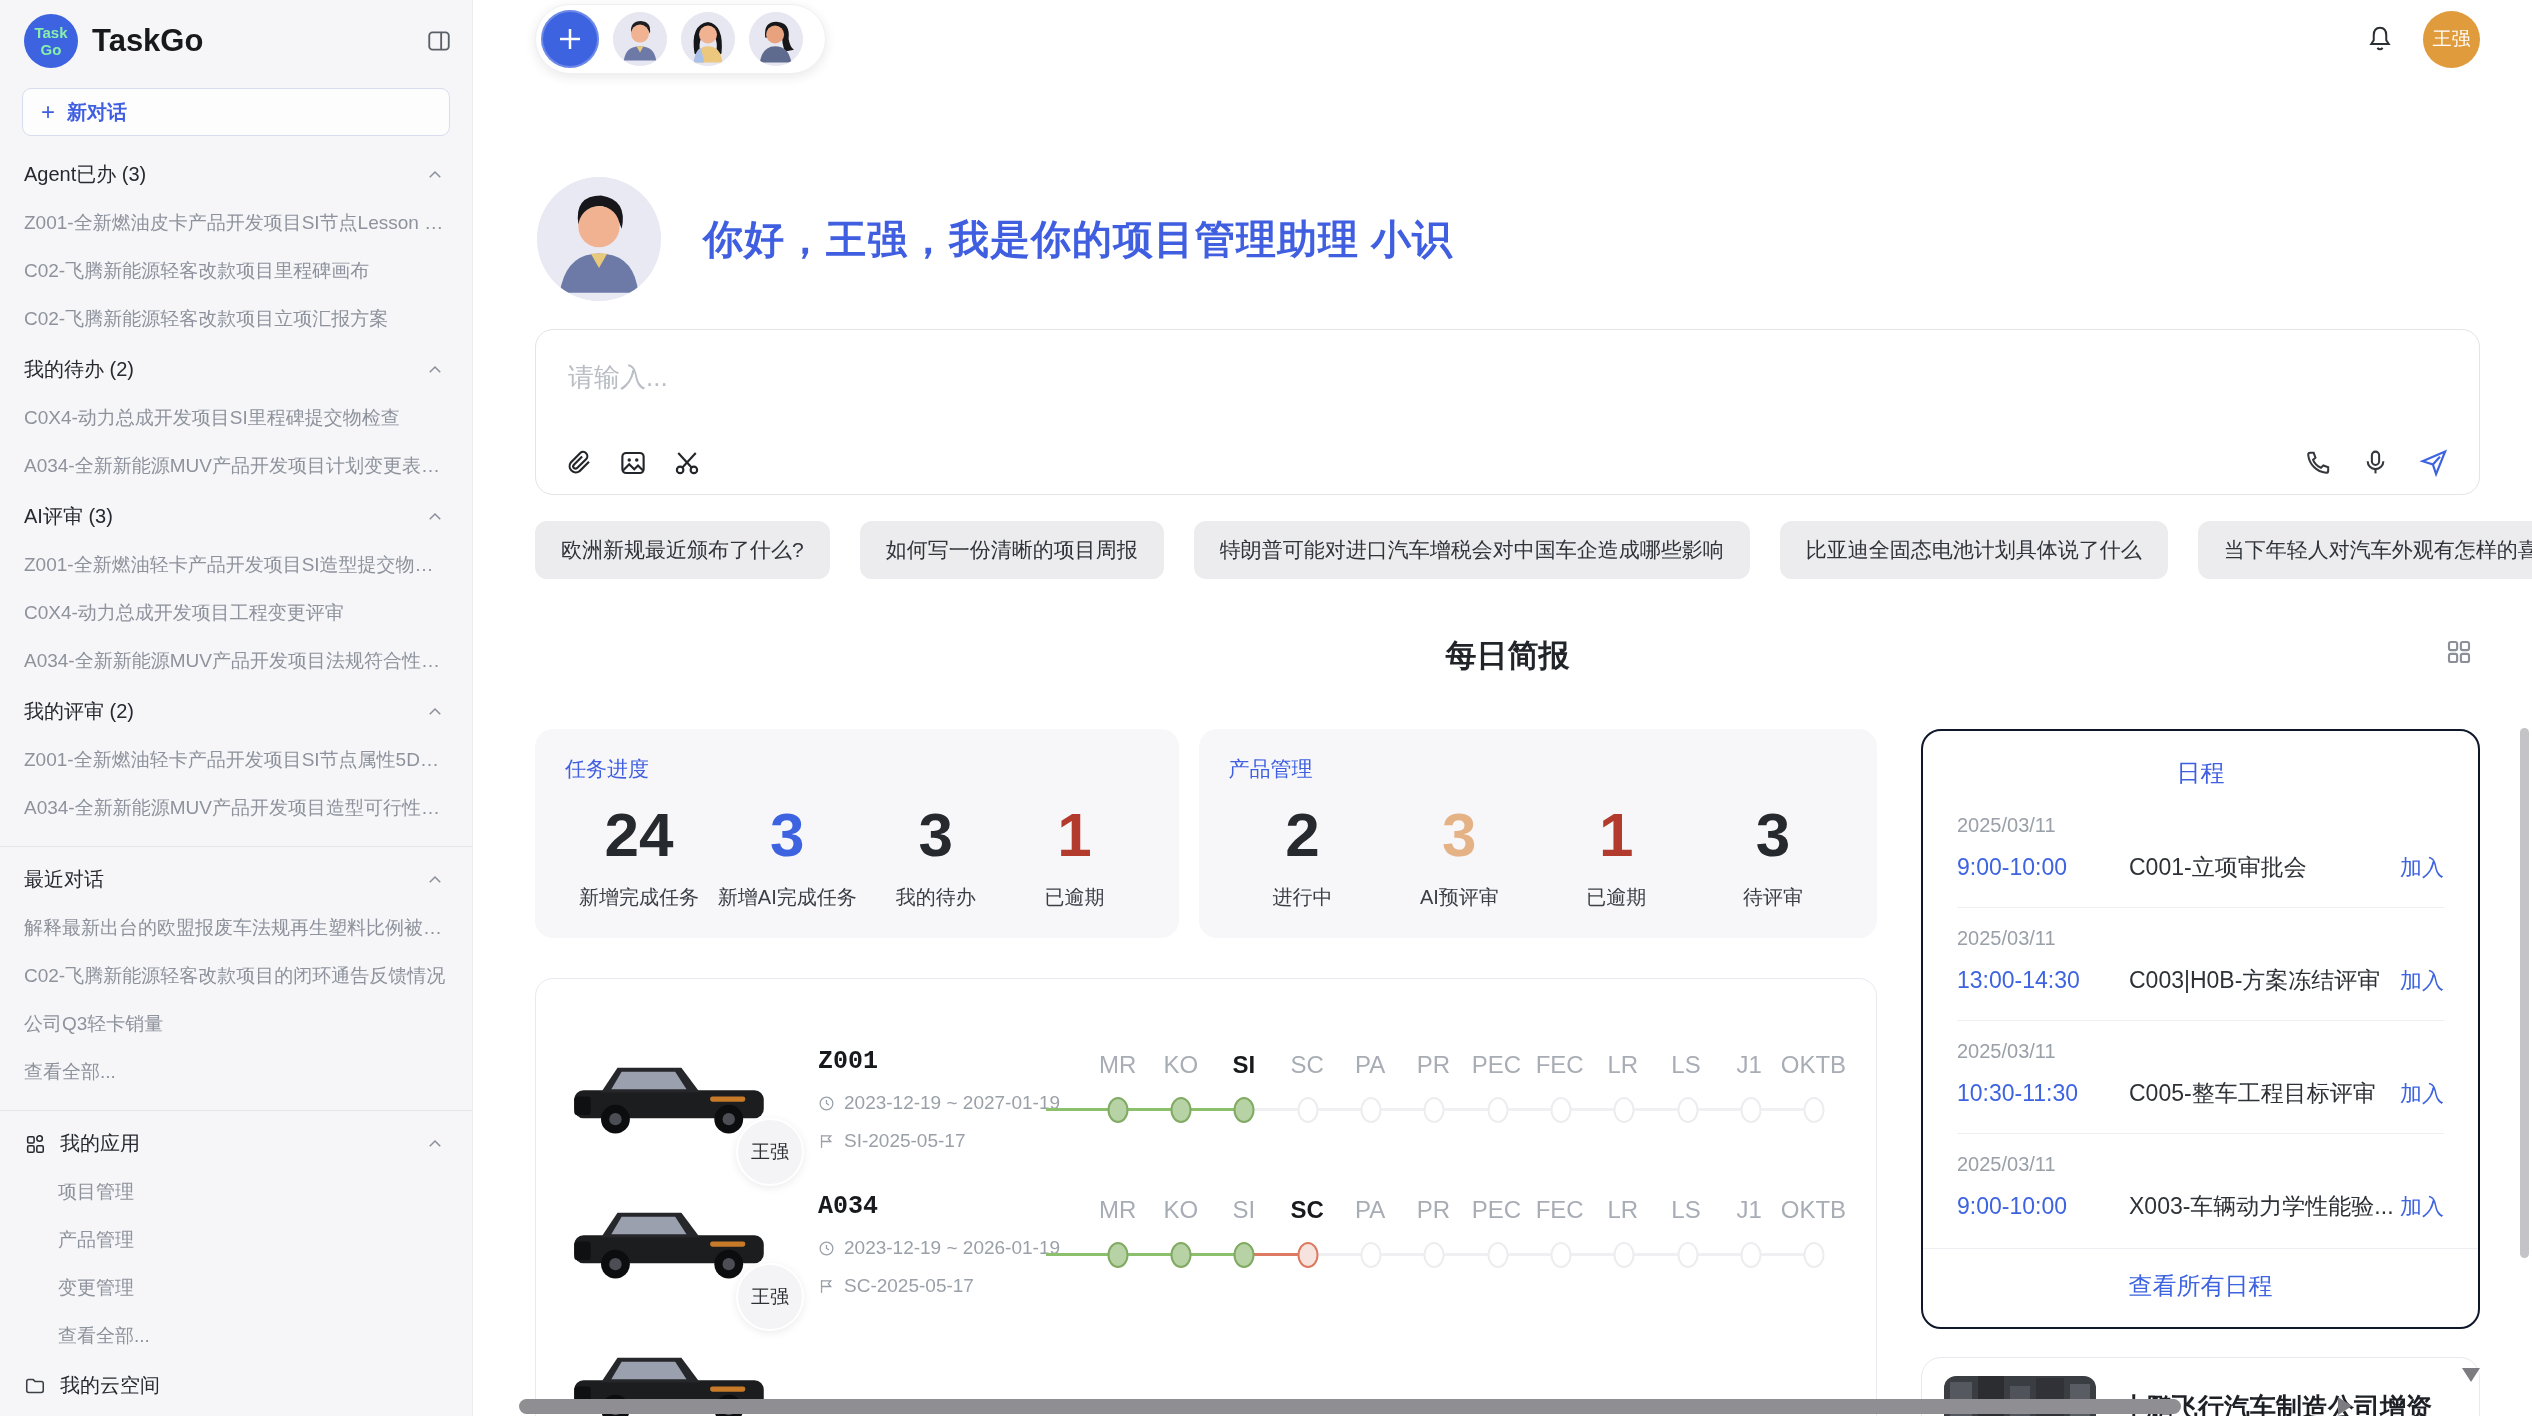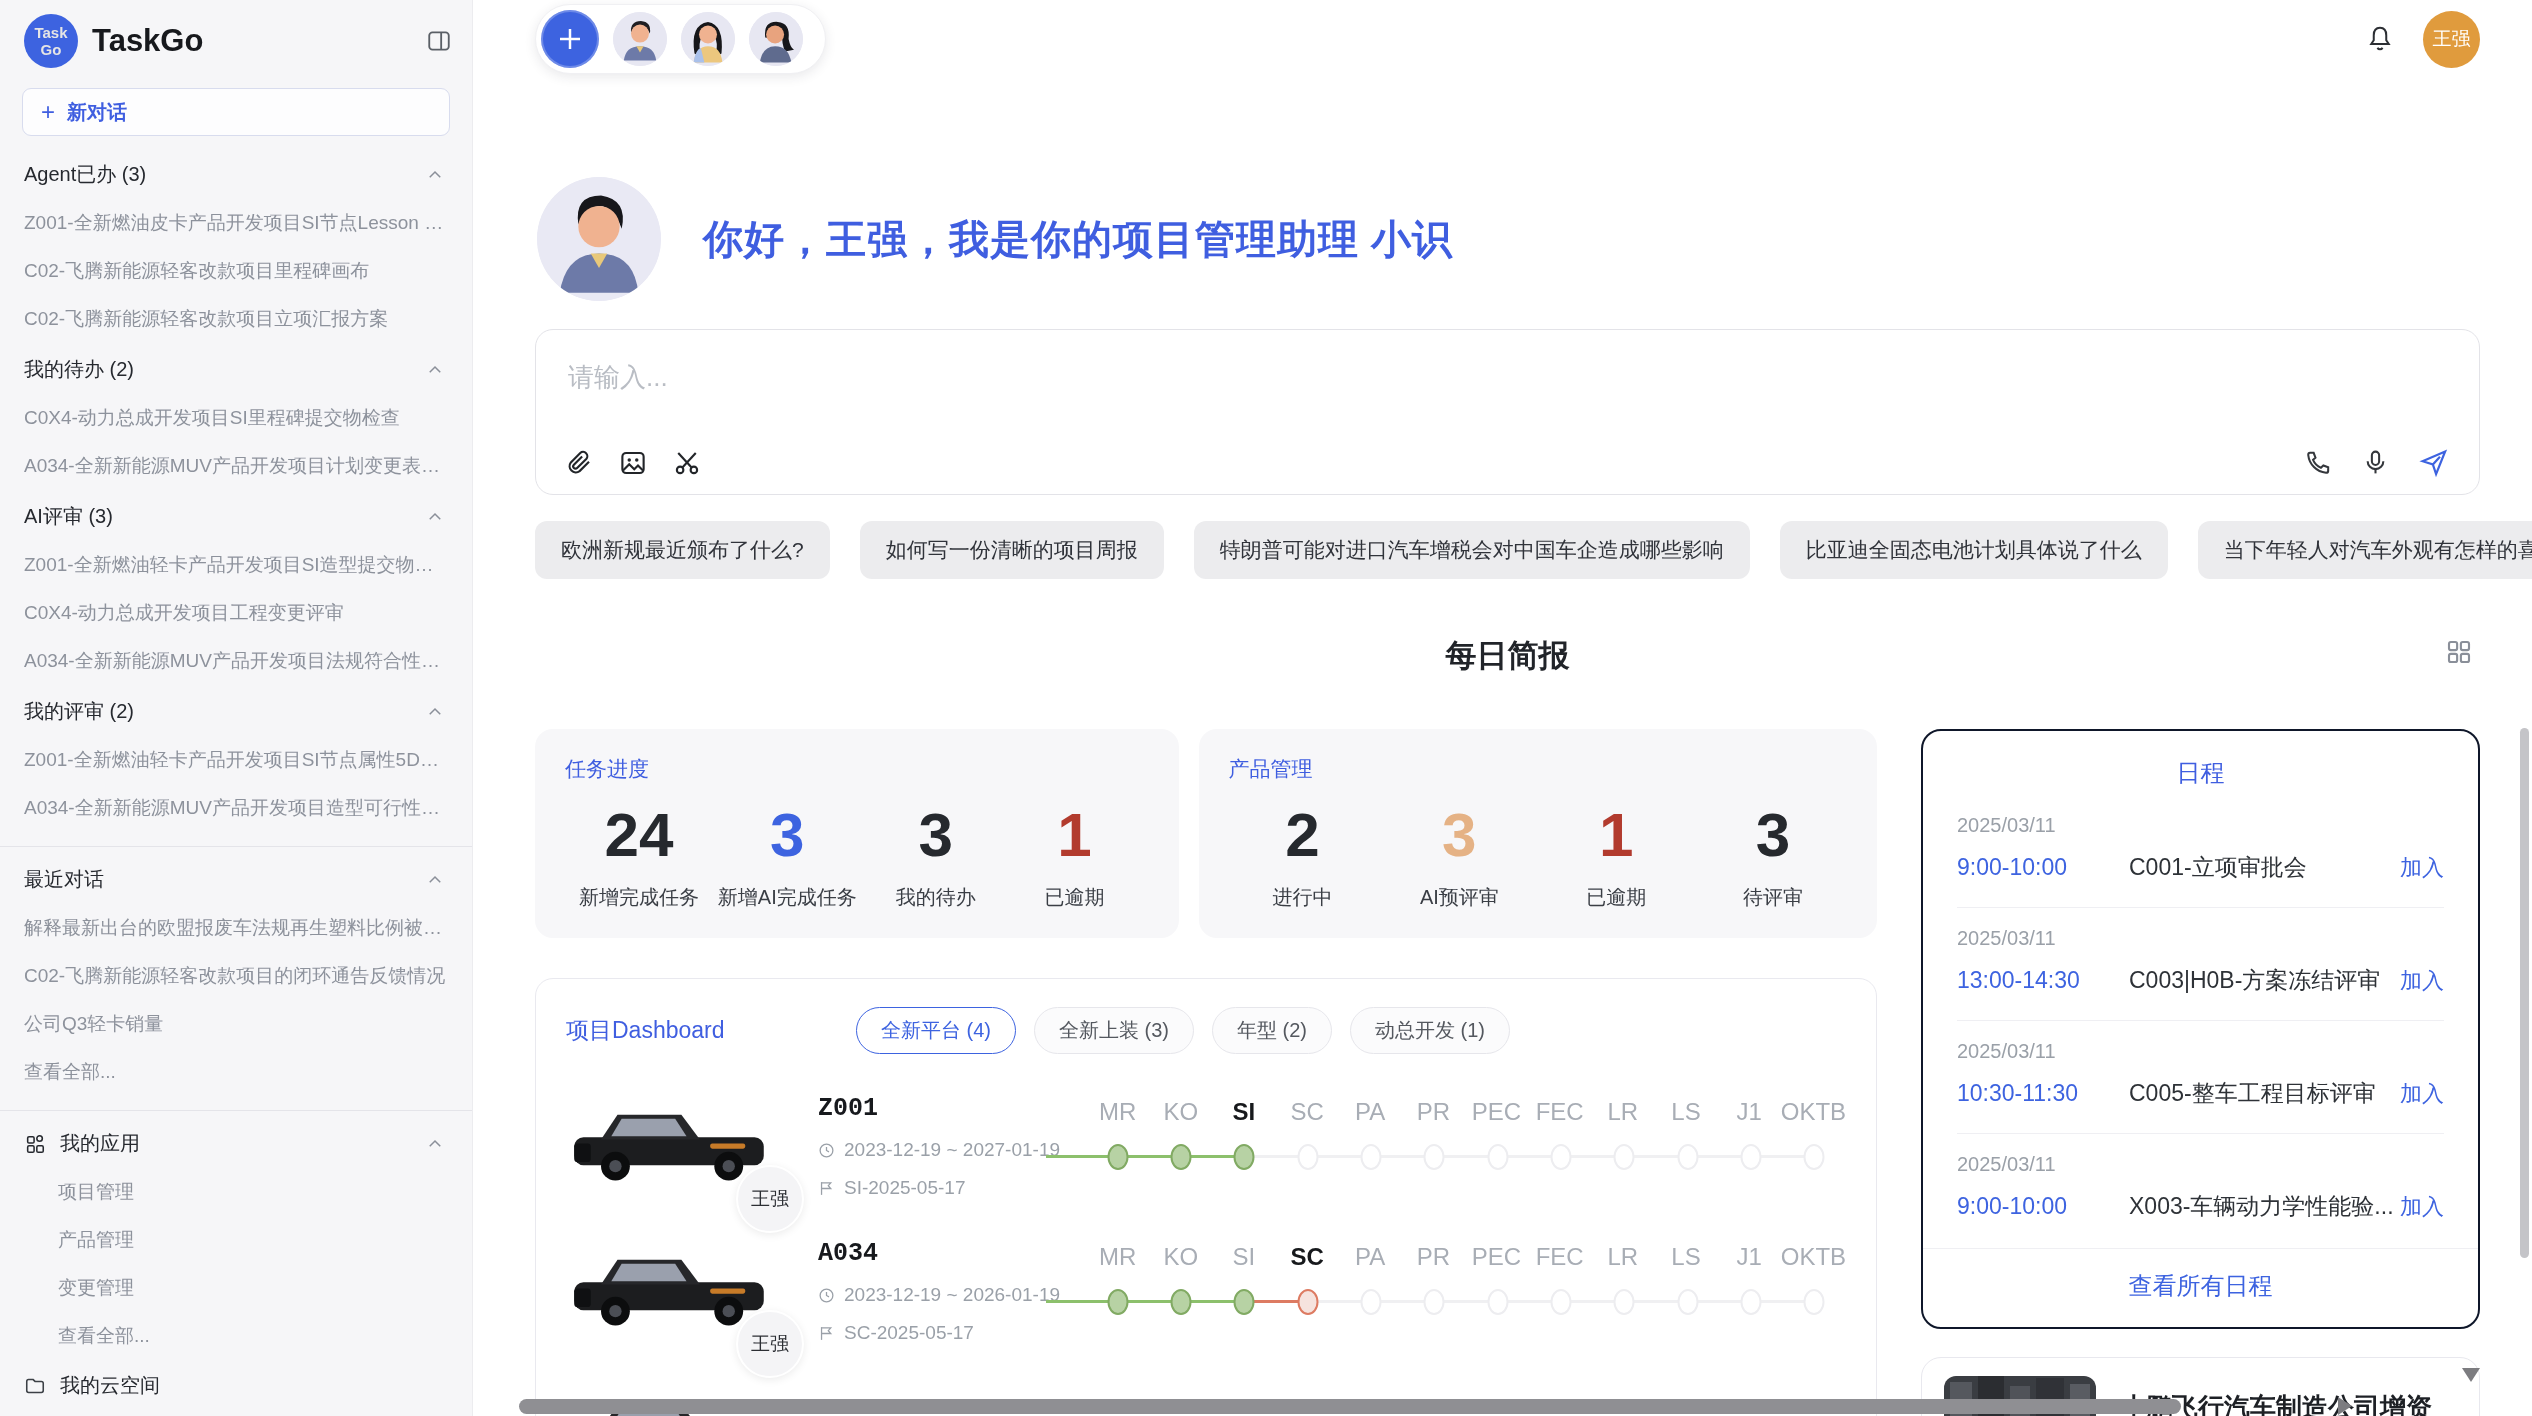--- a/index.html
+++ b/index.html
@@ -14,7 +14,7 @@
   .sidebar { width:473px; height:1416px; background:#f6f6f8; border-right:1px solid #ececef;
              display:flex; flex-direction:column; flex:none; overflow:hidden; }
   .sb-header { display:flex; align-items:center; gap:14px; padding:14px 20px 8px 24px; }
-  .logo { width:54px; height:54px; border-radius:50%; background:var(--brand,#3d63e0); color:#e5e5e5;
+  .logo { width:54px; height:54px; border-radius:50%; background:var(--brand,#3d63e0); color:#86efac;
           display:flex; flex-direction:column; align-items:center; justify-content:center;
           font-size:15px; font-weight:700; line-height:1.15; flex:none; }
   .app-title { font-size:31px; font-weight:700; color:#17191d; flex:1; }

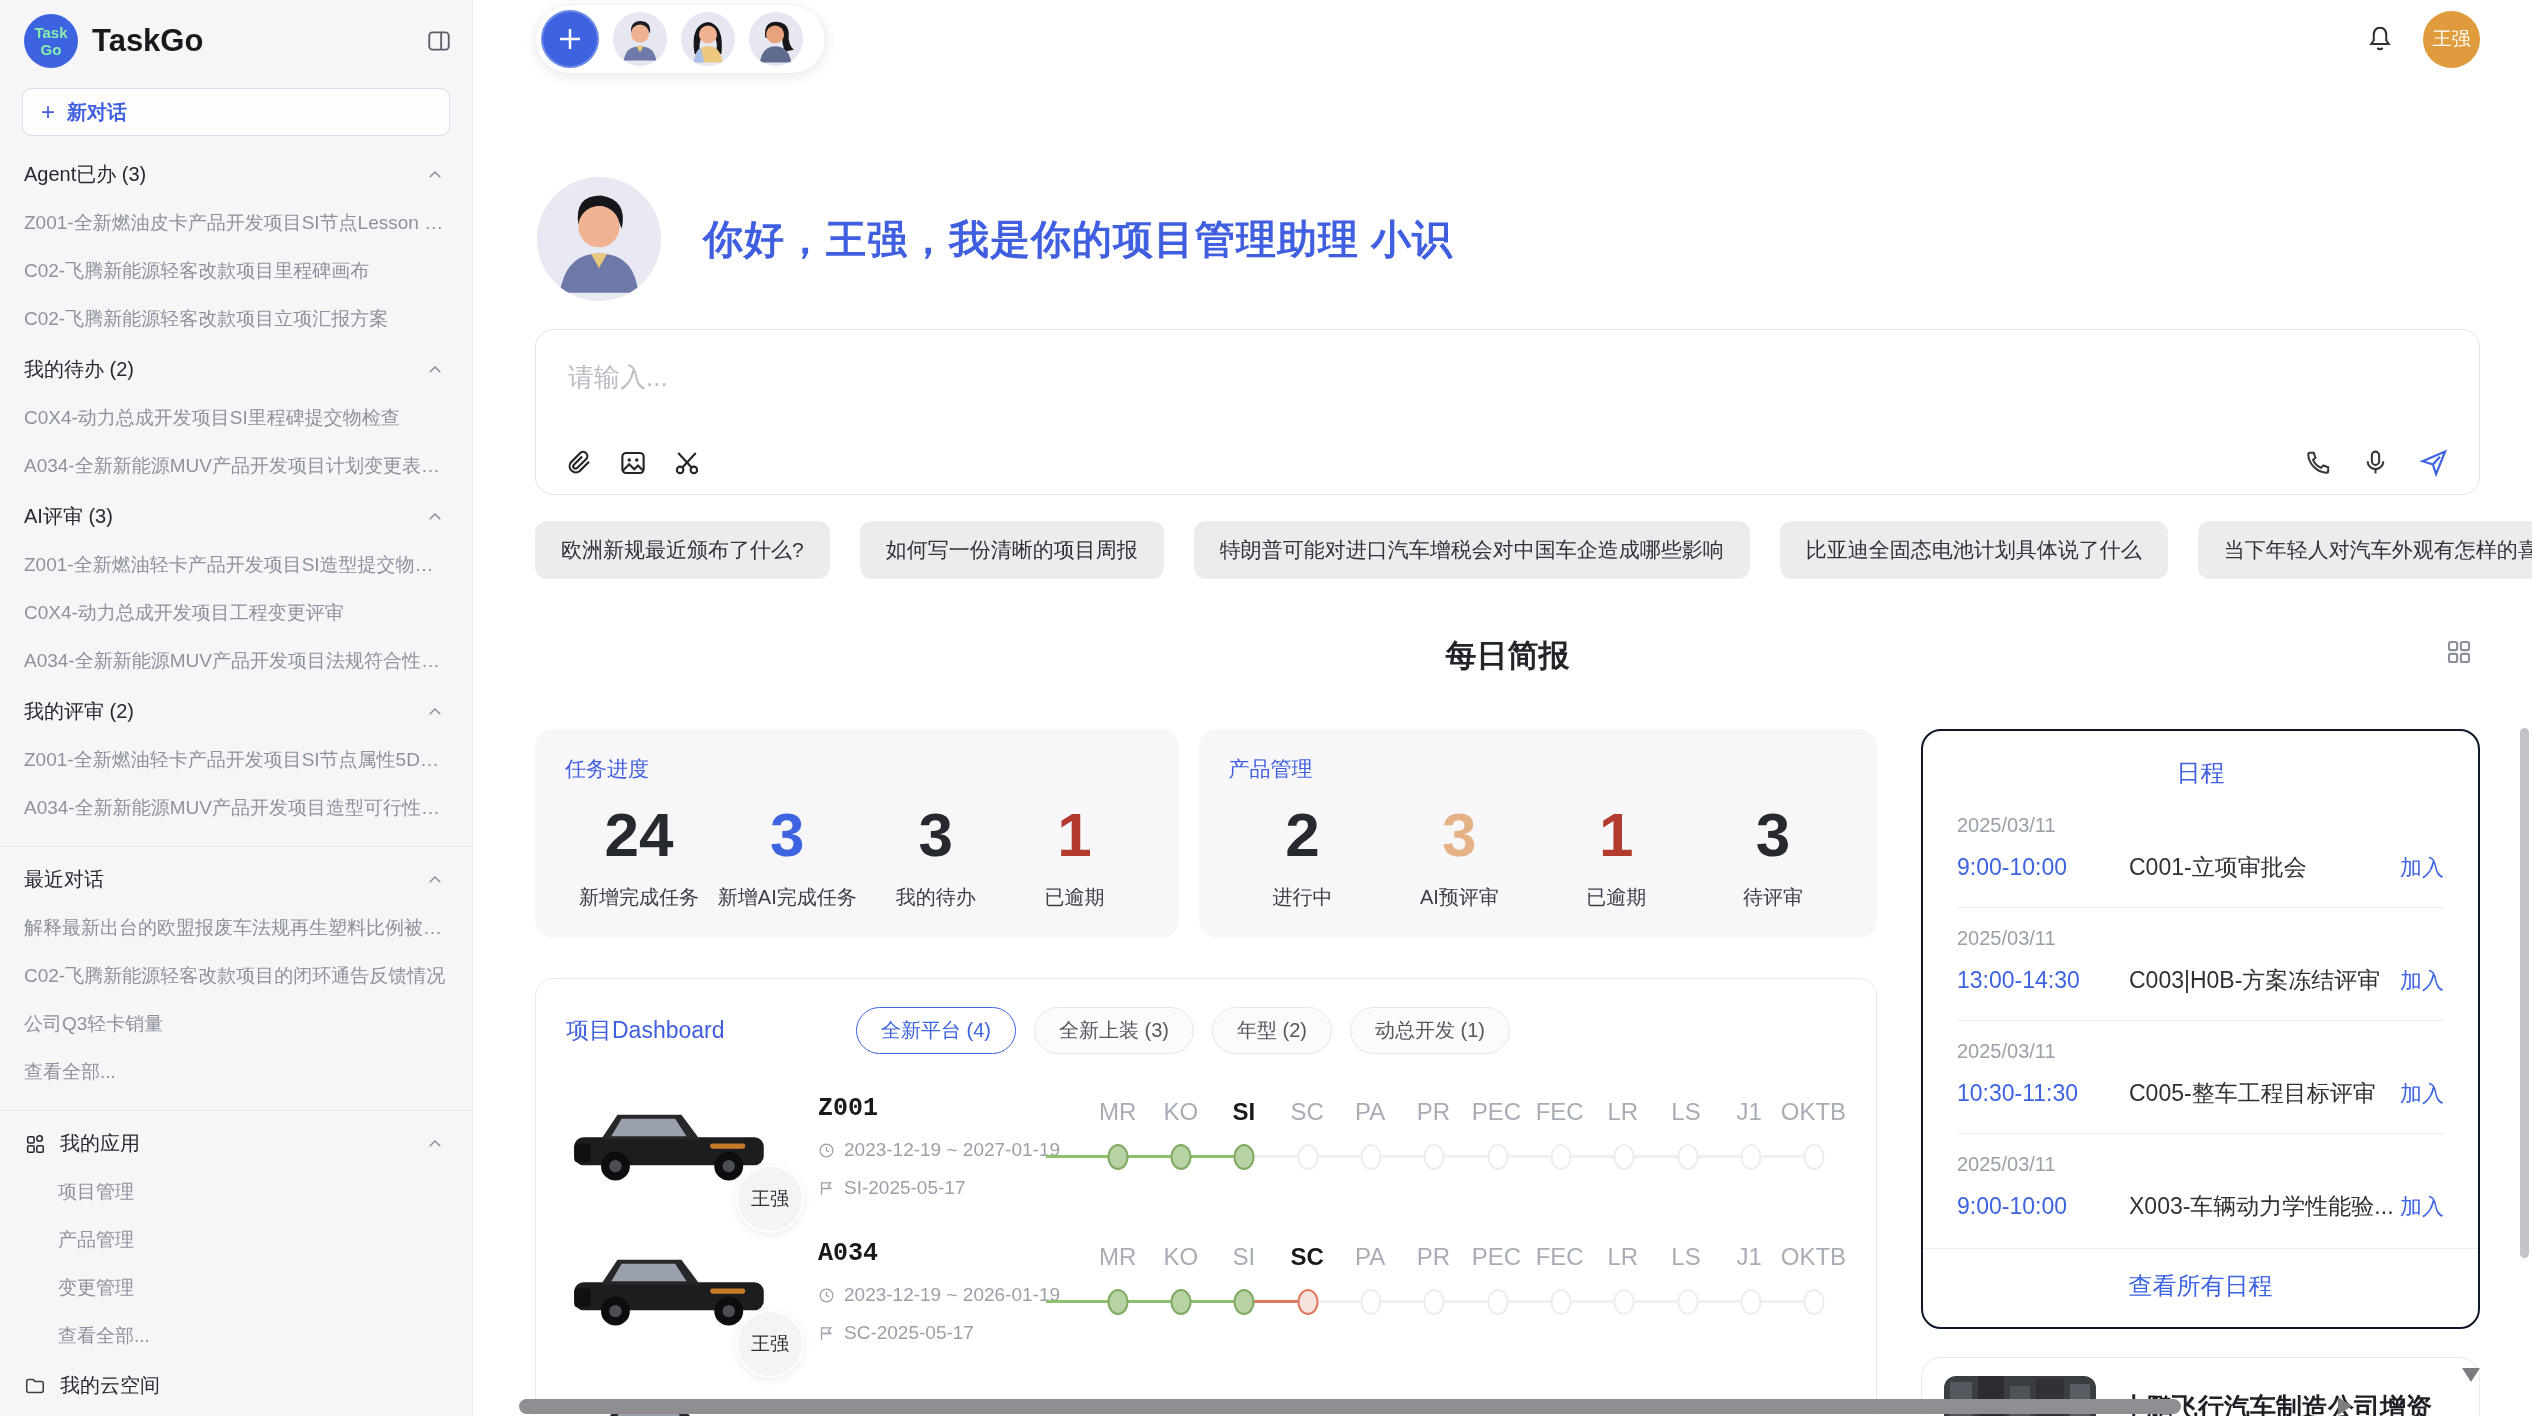--- a/index.html
+++ b/index.html
@@ -447,15 +447,6 @@
       </div>
 
       <div class="dash-card">
-        <div class="dash-head">
-          <div class="dash-title">项目Dashboard</div>
-          <div class="tabs" id="dash-tabs">
-              <div class="tab active">全新平台 (4)</div>
-              <div class="tab">全新上装 (3)</div>
-              <div class="tab">年型 (2)</div>
-              <div class="tab">动总开发 (1)</div>
-            </div>
-        </div>
         <div id="projects">
             <div class="project-row">
               <div class="car-wrap">

